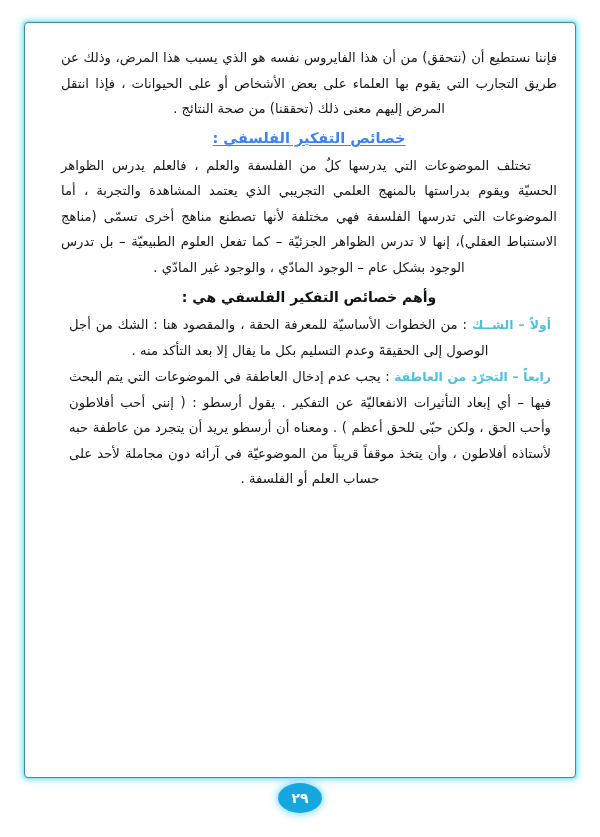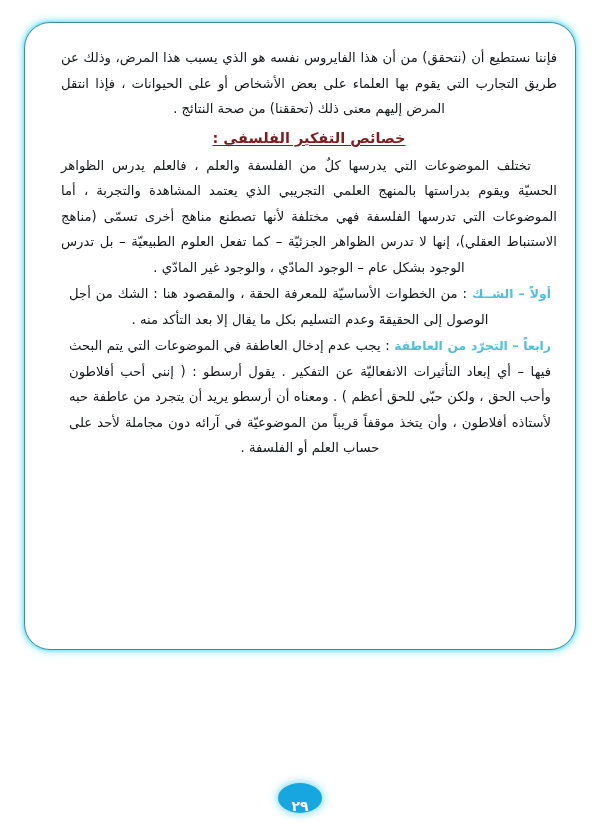--- a/index.html
+++ b/index.html
@@ -22,10 +22,10 @@
     left: 24px;
     top: 22px;
     width: 552px;
-    height: 628px;
+    height: 756px;
     box-sizing: border-box;
     border: 1.6px solid #3f8f96;
-    border-radius: 26px;
+    border-radius: 4px;
     background: #ffffff;
     box-shadow: 0 0 6px 1.5px rgba(120, 226, 250, 0.85),
                 0 0 2px 0.5px rgba(150, 235, 255, 0.9);

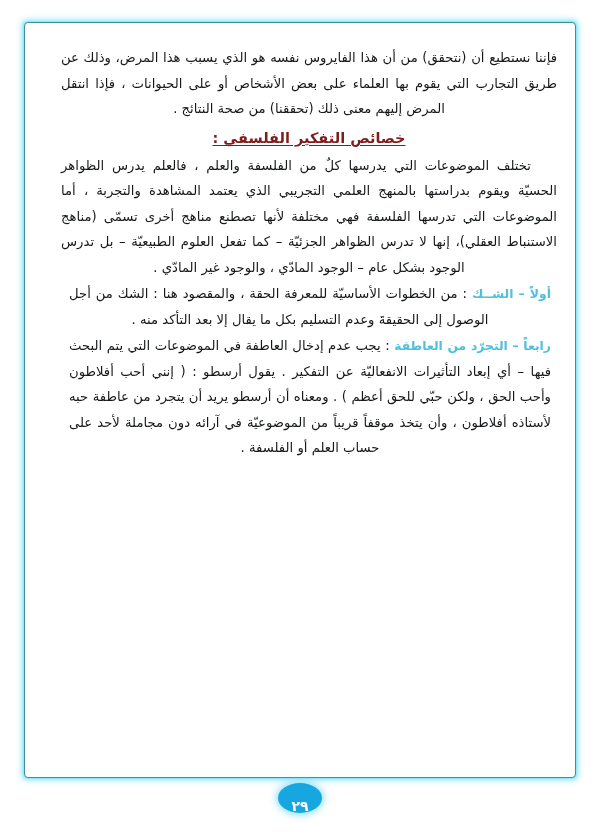--- a/index.html
+++ b/index.html
@@ -65,7 +65,7 @@
     font-size: 14.5px;
     line-height: 26px;
     font-weight: bold;
-    color: #7f1d1d;
+    color: #3b82f6;
     text-align: center;
     text-decoration: underline;
     text-decoration-thickness: 1px;

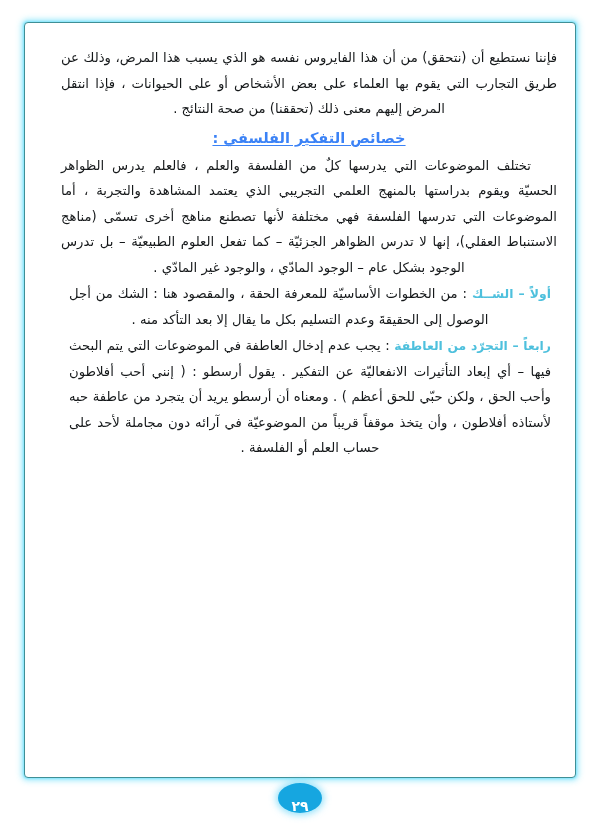--- a/index.html
+++ b/index.html
@@ -138,6 +138,7 @@
 
     <p class="para indent last-center">تختلف الموضوعات التي يدرسها كلٌ من الفلسفة والعلم ، فالعلم يدرس الظواهر الحسيّة ويقوم بدراستها بالمنهج العلمي التجريبي الذي يعتمد المشاهدة والتجربة ، أما الموضوعات التي تدرسها الفلسفة فهي مختلفة لأنها تصطنع مناهج أخرى تسمّى (مناهج الاستنباط العقلي)، إنها لا تدرس الظواهر الجزئيّة – كما تفعل العلوم الطبيعيّة – بل تدرس الوجود بشكل عام – الوجود المادّي ، والوجود غير المادّي .</p>
 
+    <h3 class="sub-heading">وأهم خصائص التفكير الفلسفي هي :</h3>
 
     <p class="item">
       <span class="label">أولاً – الشــك</span><span> : </span><span>من الخطوات الأساسيّة للمعرفة الحقة ، والمقصود هنا : الشك من أجل الوصول إلى الحقيقةَ وعدم التسليم بكل ما يقال إلا بعد التأكد منه .</span>

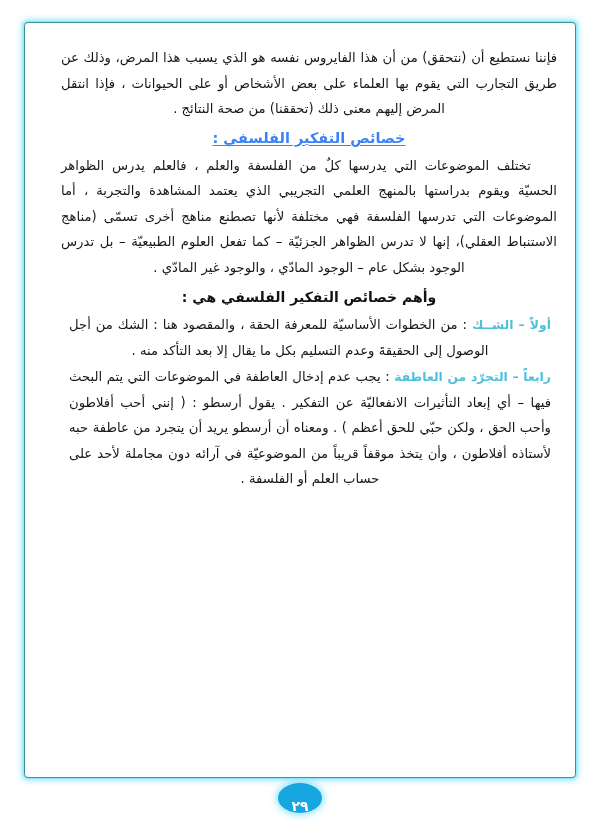--- a/index.html
+++ b/index.html
@@ -114,7 +114,7 @@
     background: #16a6e0;
     box-shadow: 0 0 7px 2px rgba(110, 215, 248, 0.75);
     display: flex;
-    align-items: flex-end;
+    align-items: center;
     justify-content: center;
   }
   .page-badge span {

